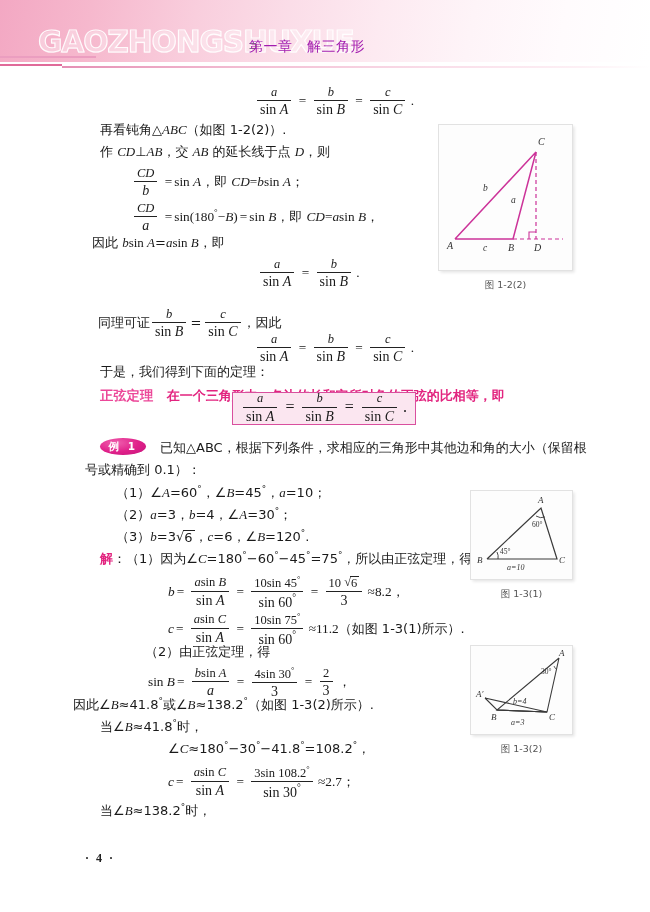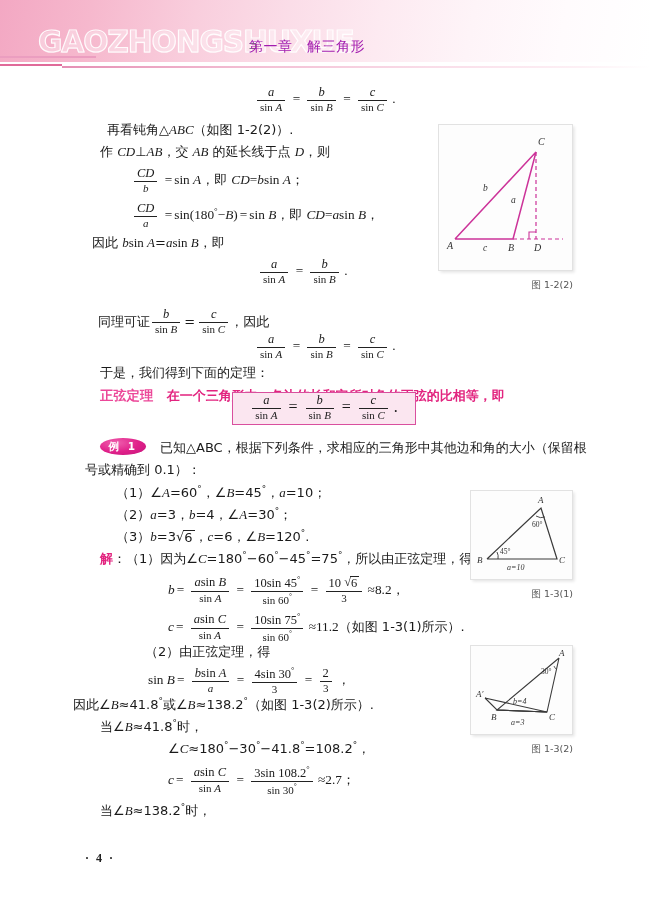--- a/index.html
+++ b/index.html
@@ -143,7 +143,7 @@
   .frac .den {
     display: block;
     padding: 1px 3px 0 3px;
-    font-size: 11px;
+    font-size: 14px;
   }
   .eq { margin: 0 2px; }
   .sup { font-size: 0.68em; vertical-align: super; }

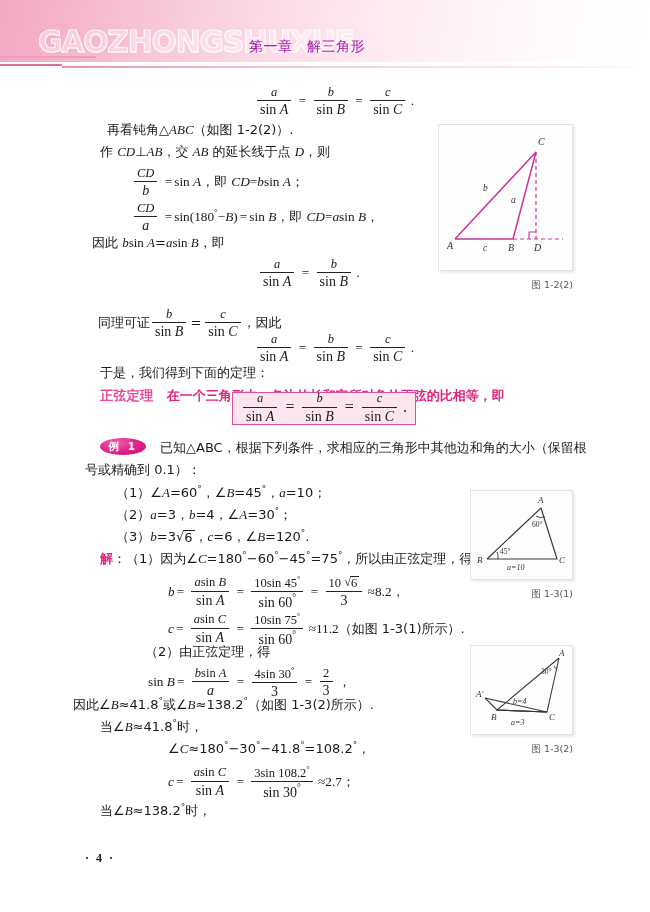--- a/index.html
+++ b/index.html
@@ -262,7 +262,7 @@
     <span class="mr">.</span>
   </div>
 
-  <div class="line cn" style="left:107px; top:45px;">
+  <div class="line cn" style="left:100px; top:45px;">
     再看钝角△<span class="mi">ABC</span>（如图 1-2(2)）.
   </div>
 

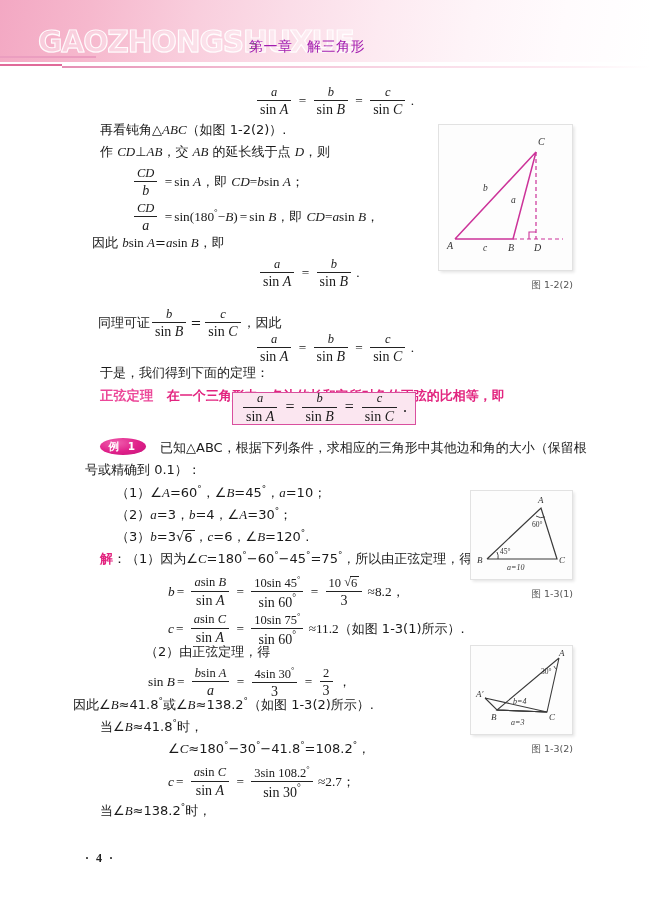--- a/index.html
+++ b/index.html
@@ -222,7 +222,7 @@
     font-family: "DejaVu Sans", "Liberation Sans", sans-serif;
     font-size: 9.5px;
     color: #555;
-    text-align: right;
+    text-align: center;
     white-space: nowrap;
   }
 

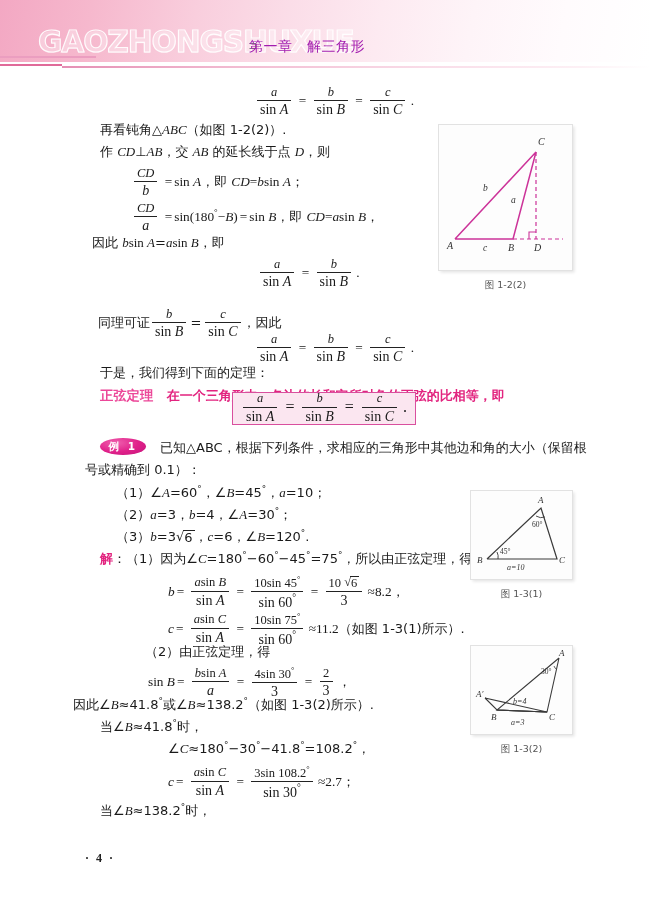--- a/index.html
+++ b/index.html
@@ -304,7 +304,7 @@
     <span class="mr">.</span>
   </div>
 
-  <div class="line cn" style="left:100px; top:288px;">于是，我们得到下面的定理：</div>
+  <div class="line cn" style="left:100px; top:288px;font-family:Liberation Mono, monospace;">于是，我们得到下面的定理：</div>
 
   <div class="line" style="left:100px; top:311px;">
     <span class="thm-label">正弦定理</span><span class="thm-text">&nbsp;&nbsp;&nbsp;</span><span class="thm-text">在一个三角形中，各边的长和它所对角的正弦的比相等，即</span>

